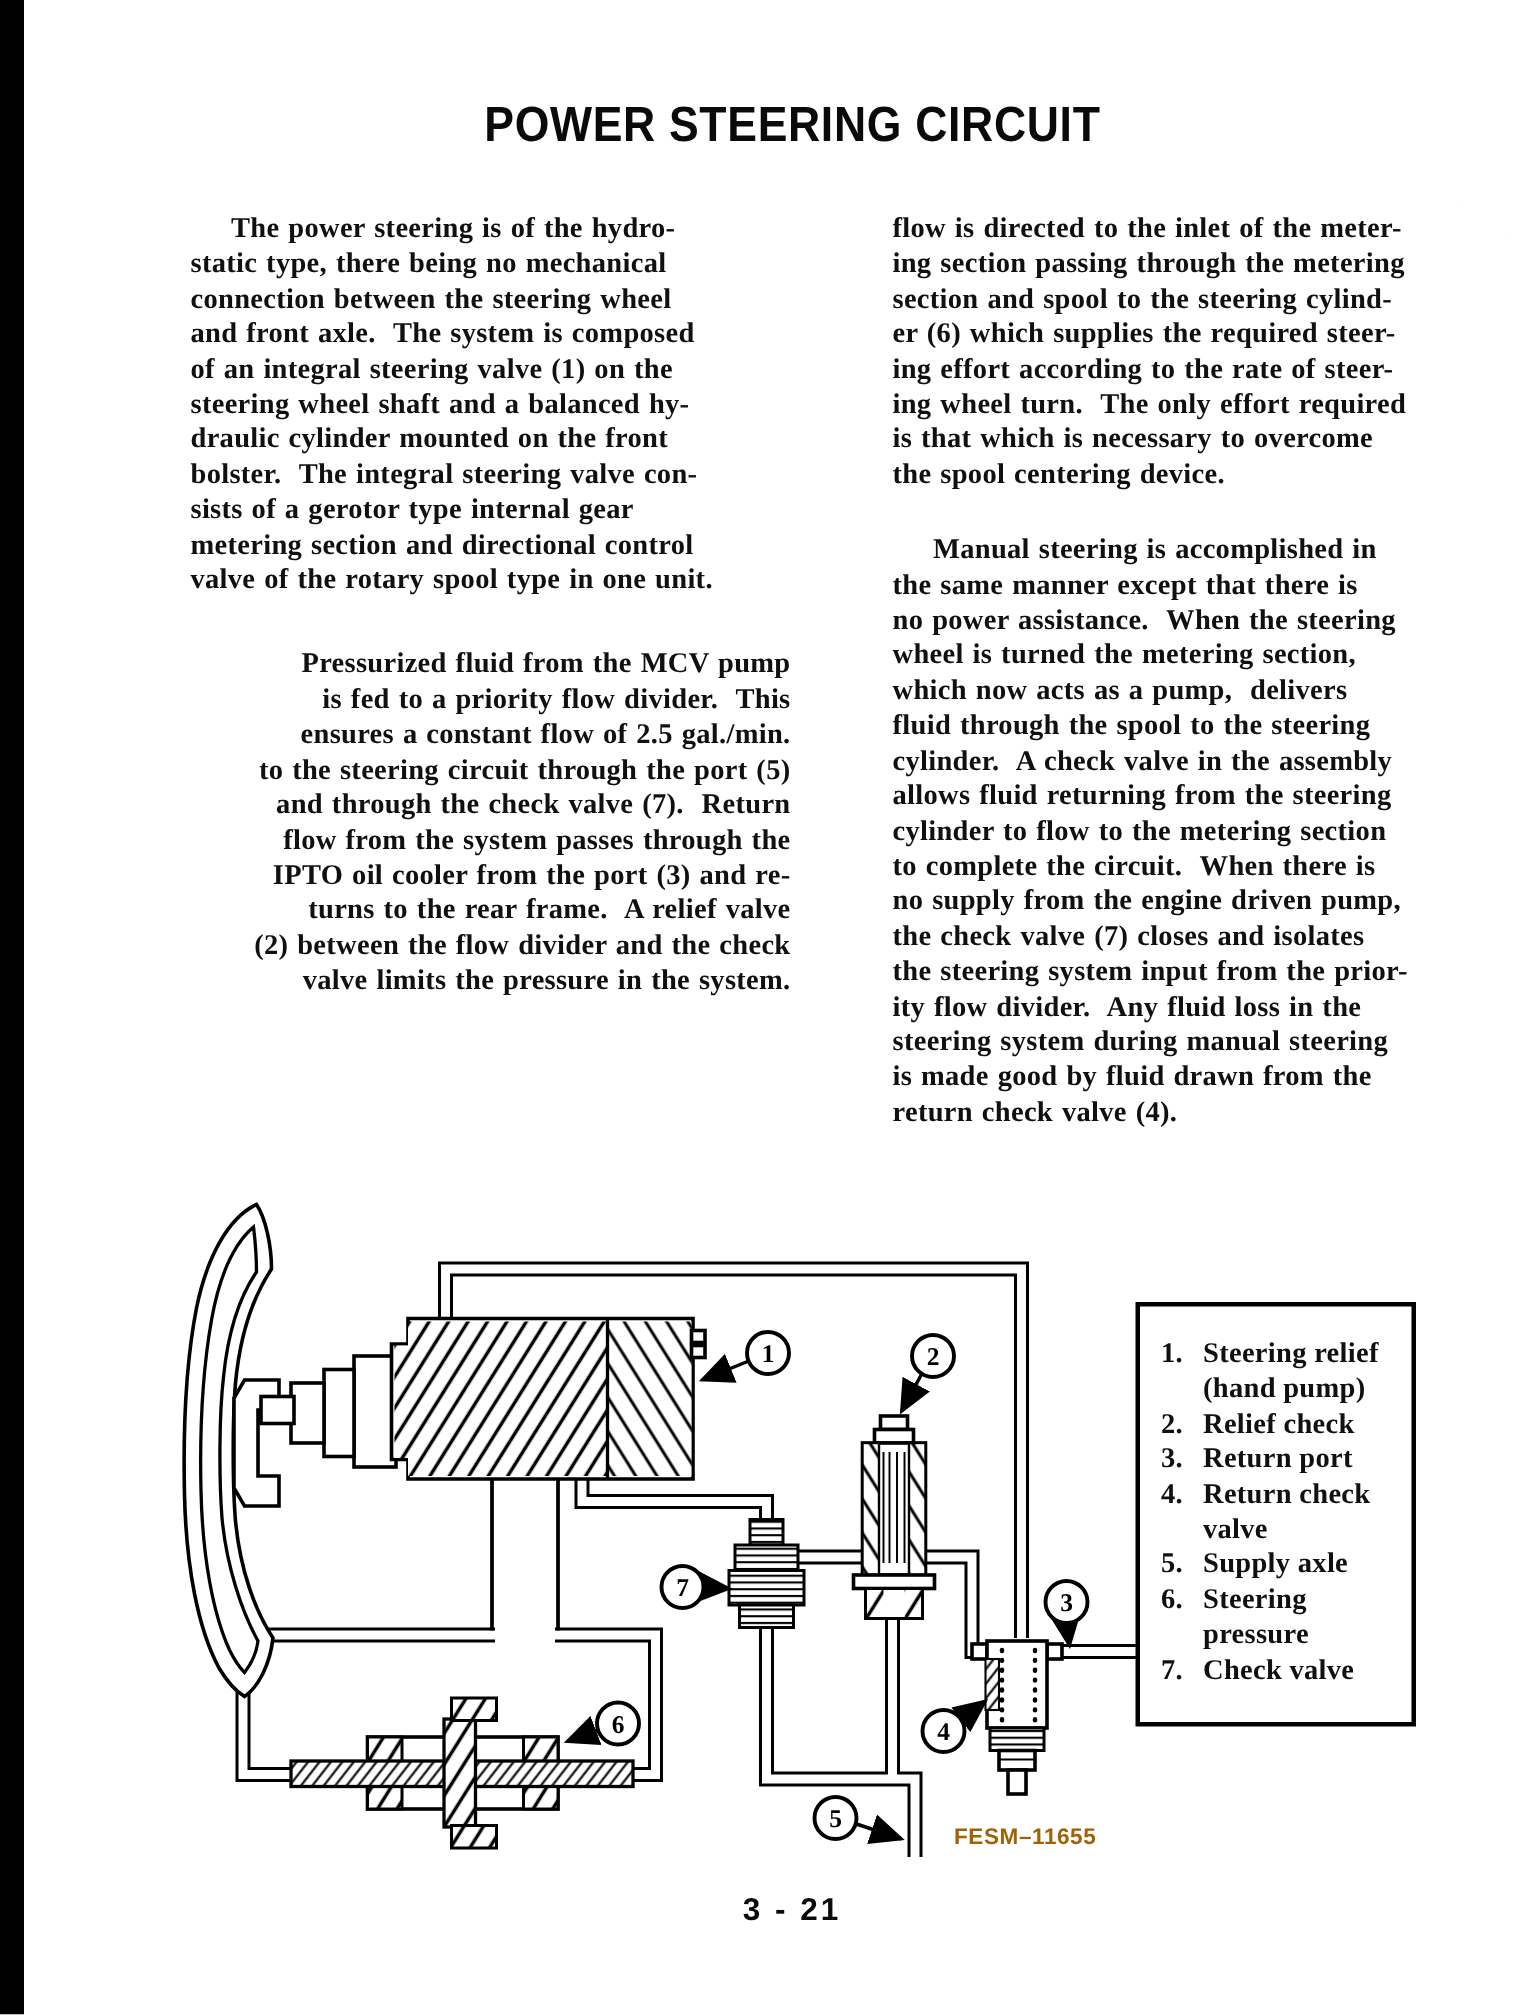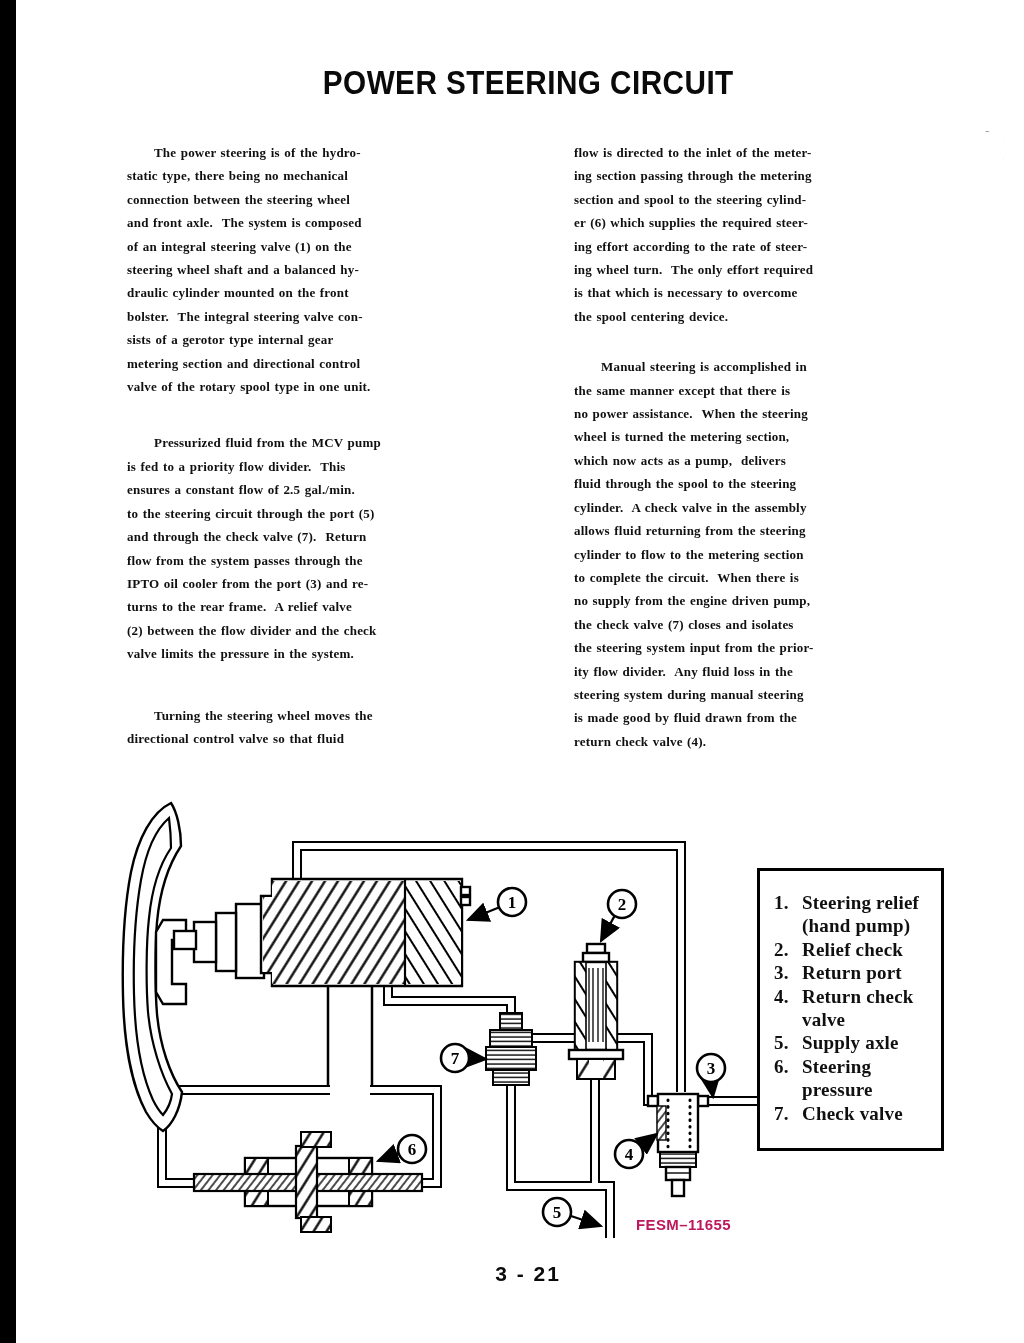--- a/index.html
+++ b/index.html
@@ -13,7 +13,7 @@
   .col{position:absolute;top:141px;}
   #col-left{left:127px;width:400px;}
   #col-right{left:574px;width:400px;}
-  .para{white-space:pre;font-weight:bold;font-size:13px;line-height:23.4px;
+  .para{white-space:pre;font-weight:bold;font-size:19px;line-height:23.4px;
         letter-spacing:0.2px;word-spacing:1px;color:#101010;}
   .ind{text-indent:27px;}
   .mt1{margin-top:33px;}

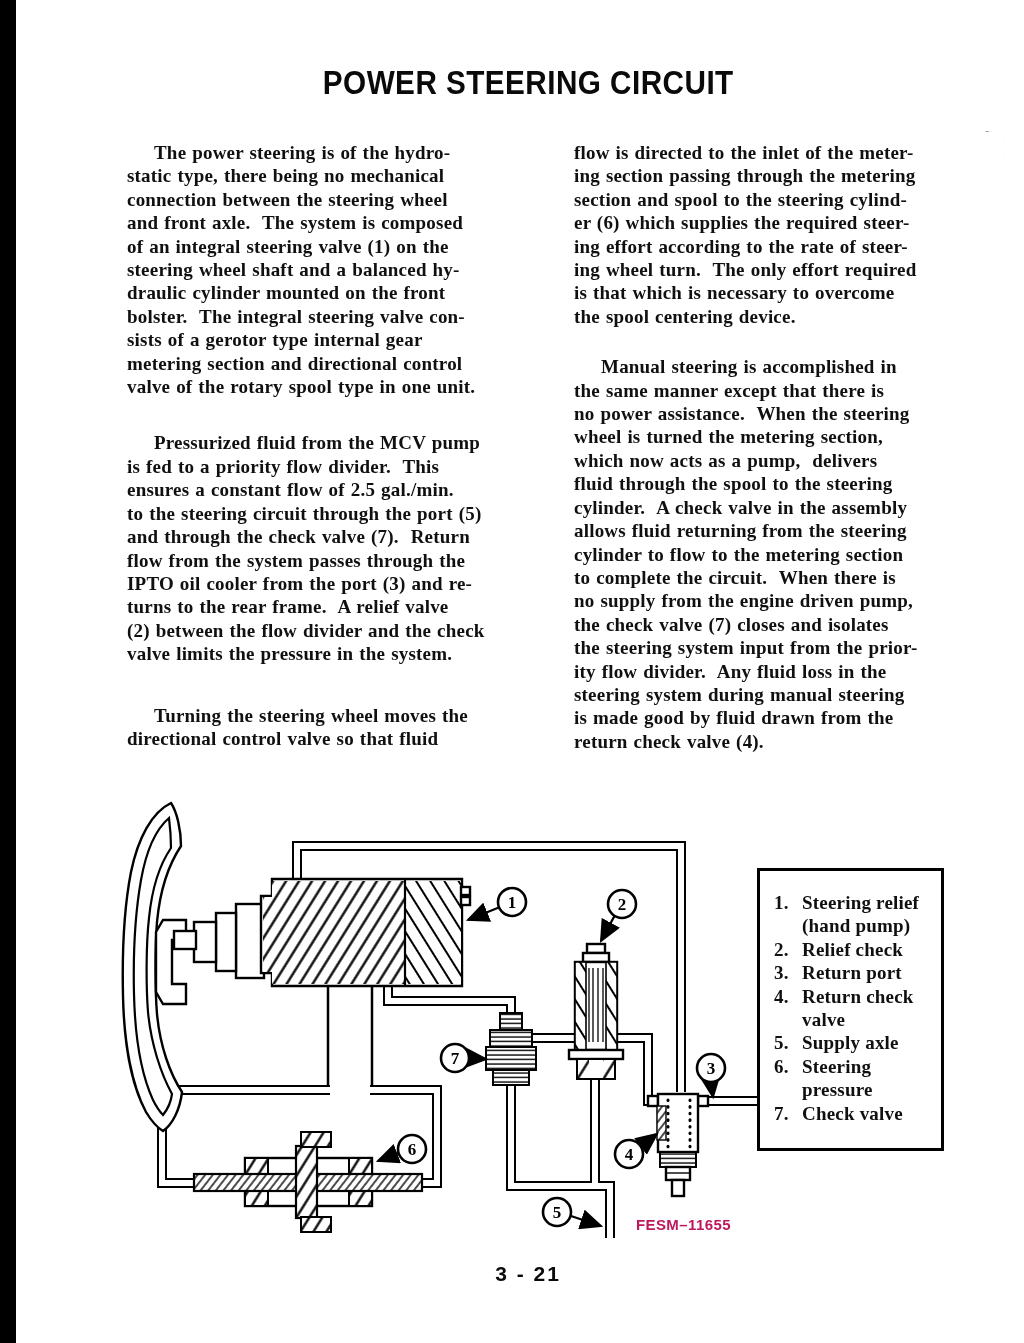--- a/index.html
+++ b/index.html
@@ -12,7 +12,7 @@
   .page-title span{display:inline-block;transform:scaleX(0.9);transform-origin:center;}
   .col{position:absolute;top:141px;}
   #col-left{left:127px;width:400px;}
-  #col-right{left:574px;width:400px;}
+  #col-right{left:595px;width:400px;}
   .para{white-space:pre;font-weight:bold;font-size:19px;line-height:23.4px;
         letter-spacing:0.2px;word-spacing:1px;color:#101010;}
   .ind{text-indent:27px;}

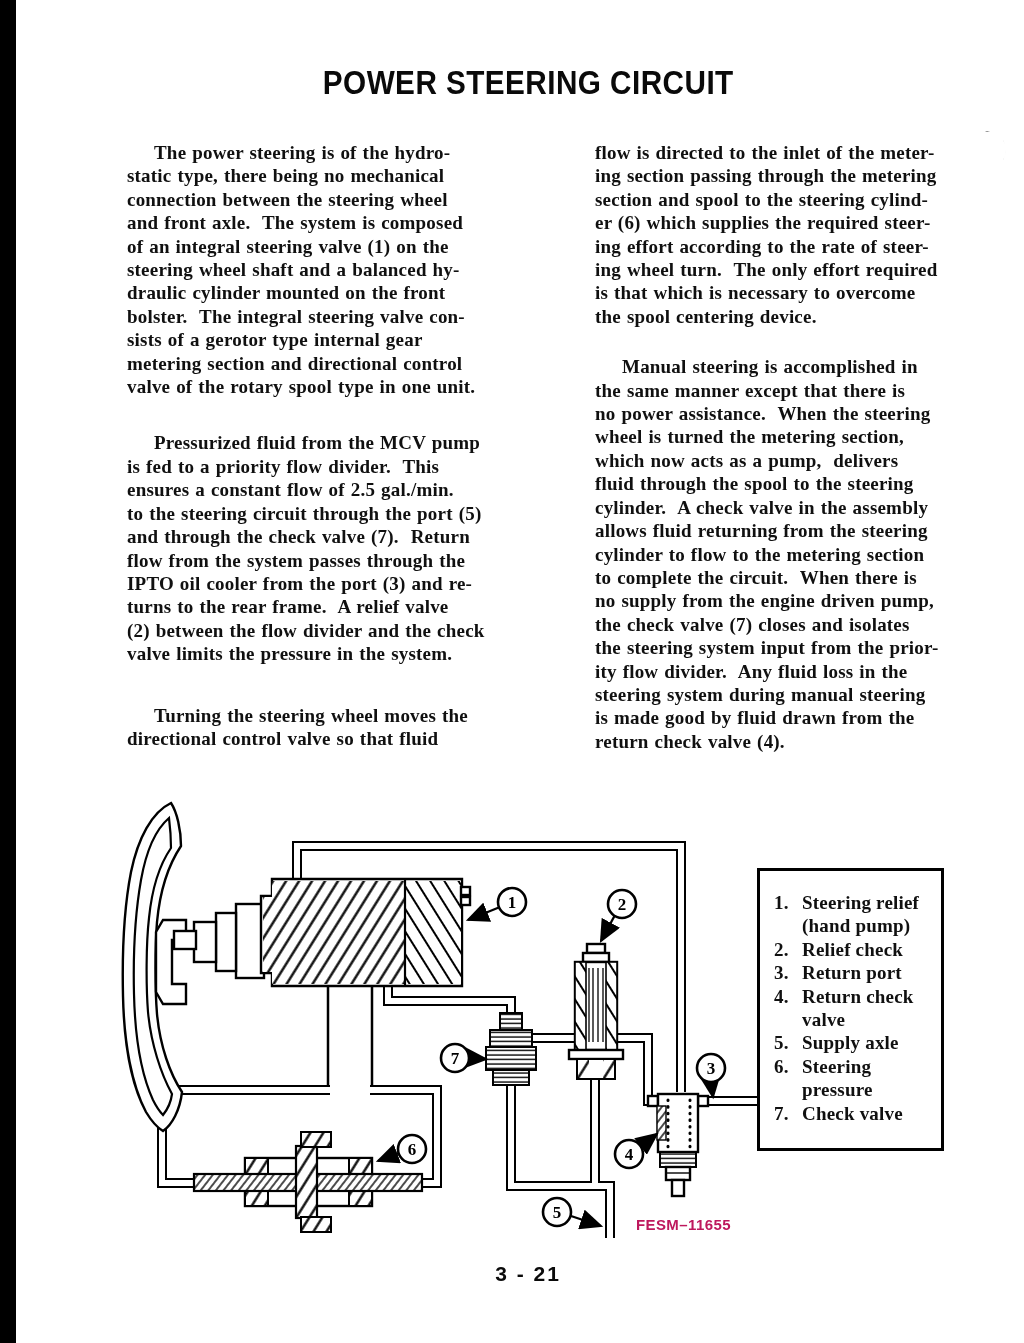--- a/index.html
+++ b/index.html
@@ -16,7 +16,7 @@
   .para{white-space:pre;font-weight:bold;font-size:19px;line-height:23.4px;
         letter-spacing:0.2px;word-spacing:1px;color:#101010;}
   .ind{text-indent:27px;}
-  .mt1{margin-top:33px;}
+  .mt1{margin-top:33px;text-align:right;}
   .mt2{margin-top:38px;}
   .mt3{margin-top:27px;}
   .legend-box{position:absolute;left:757px;top:868px;width:187px;height:283px;

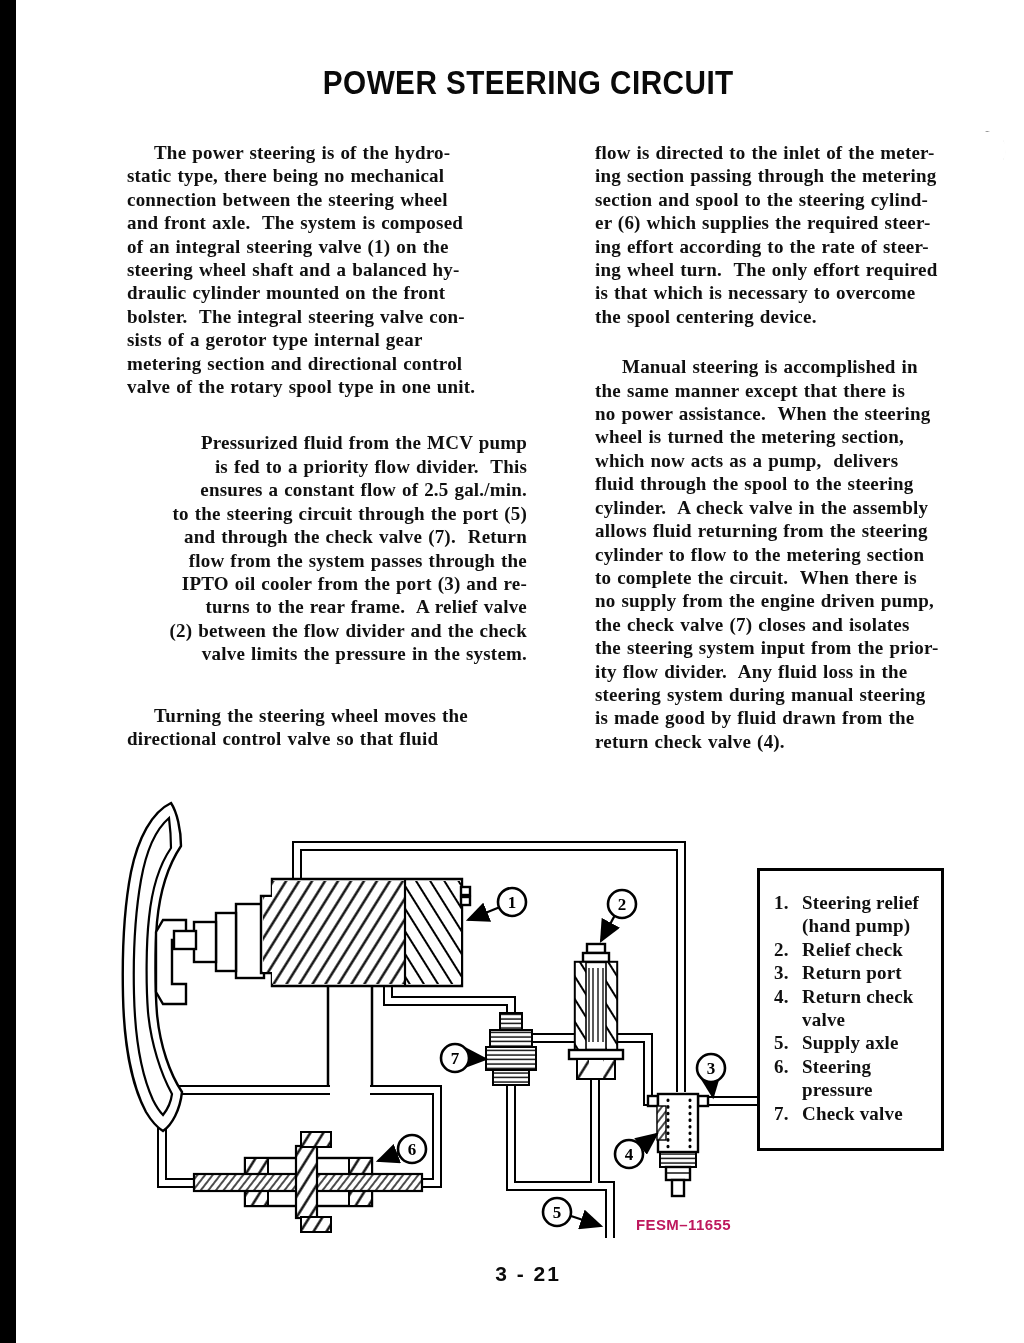--- a/index.html
+++ b/index.html
@@ -70,8 +70,6 @@
 turns to the rear frame.  A relief valve
 (2) between the flow divider and the check
 valve limits the pressure in the system.</div>
-  <div class="para ind mt2">Turning the steering wheel moves the
-directional control valve so that fluid</div>
 </div>
 
 <div class="col" id="col-right">

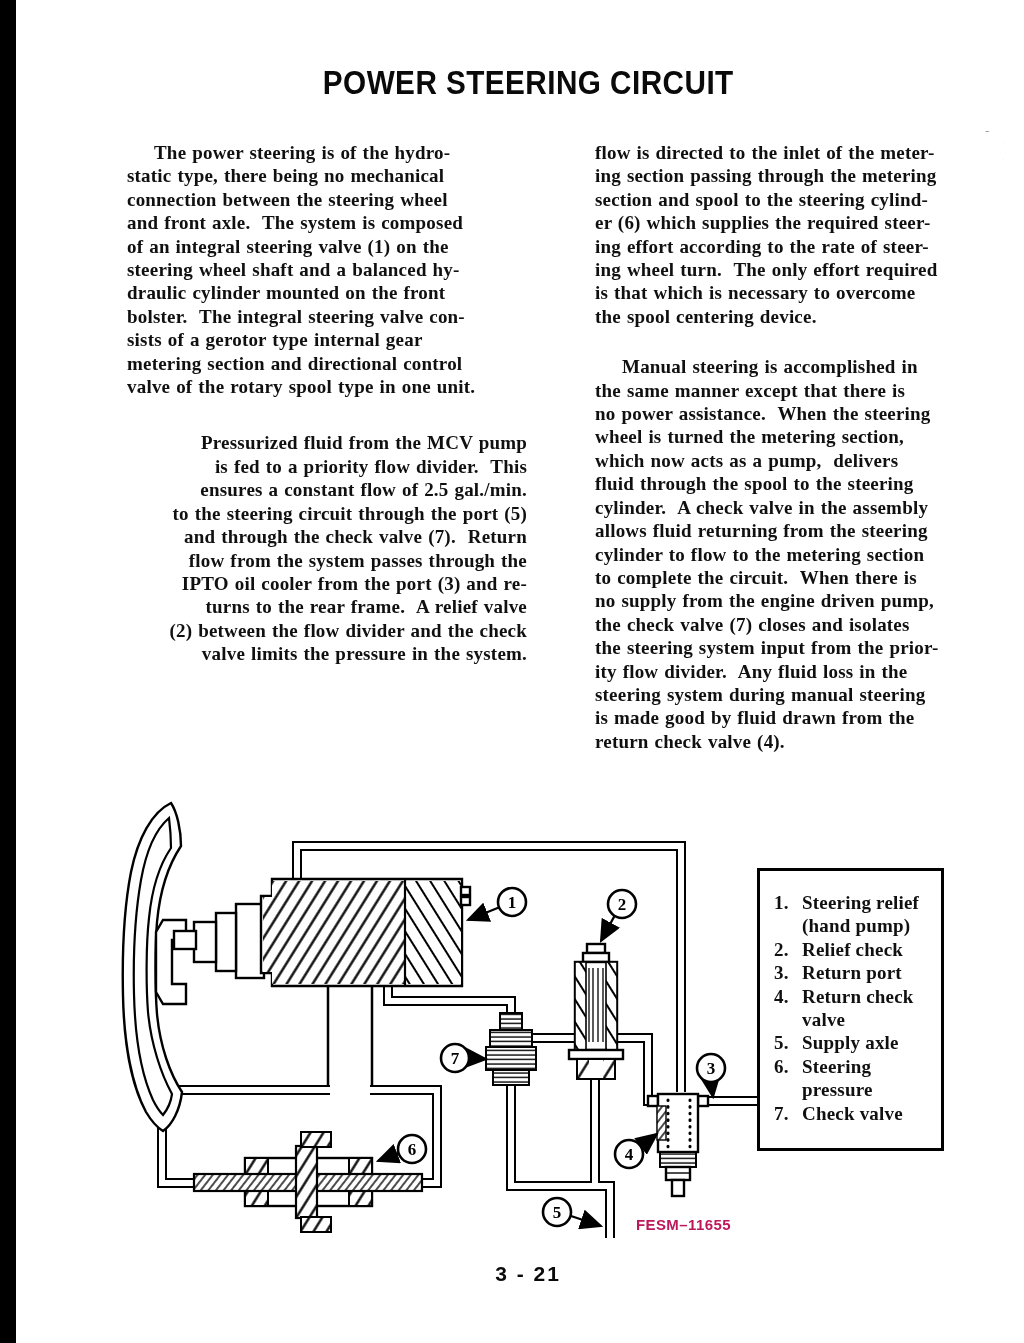--- a/index.html
+++ b/index.html
@@ -27,7 +27,7 @@
   .legend-label{white-space:pre;}
   .figure-code{position:absolute;left:636px;top:1216px;
         font-family:"Liberation Sans","DejaVu Sans",sans-serif;font-weight:bold;
-        font-size:15px;letter-spacing:0.4px;color:#be185d;}
+        font-size:15px;letter-spacing:0.4px;color:#a16207;}
   .page-number{position:absolute;top:1262px;left:0;width:1056px;text-align:center;
         font-family:"Liberation Sans","DejaVu Sans",sans-serif;font-weight:bold;
         font-size:21px;letter-spacing:2px;color:#0a0a0a;}

